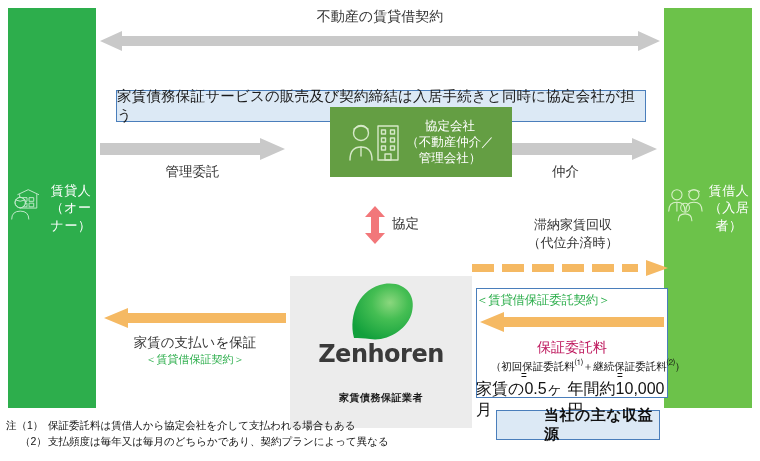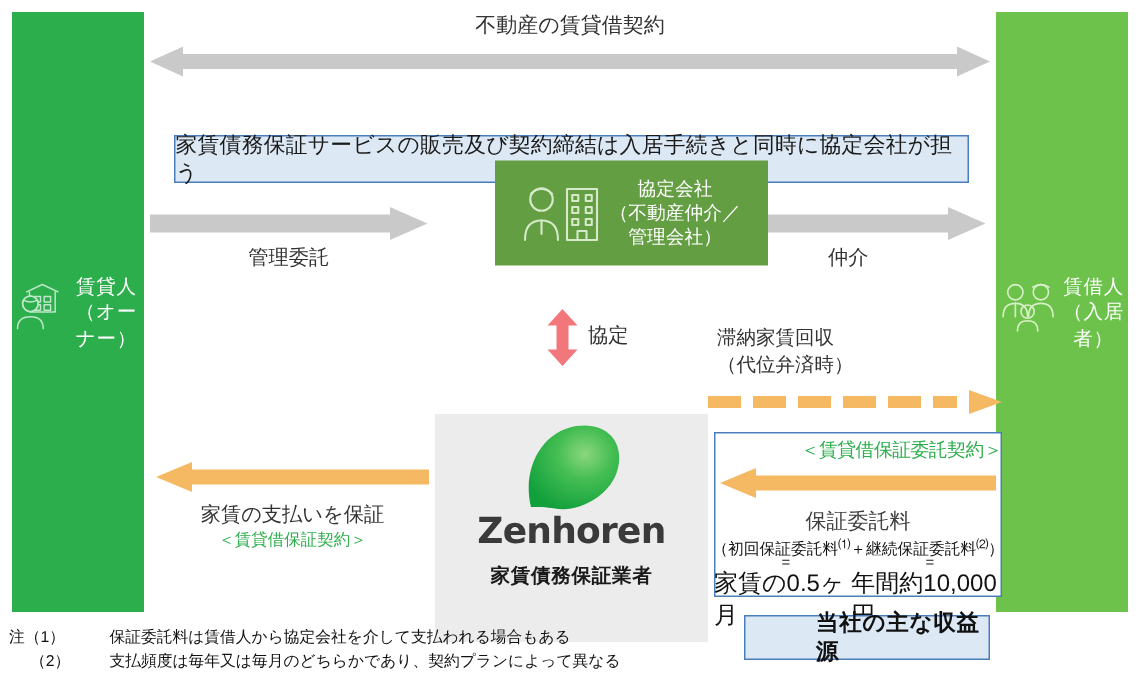--- a/index.html
+++ b/index.html
@@ -51,7 +51,7 @@
   #label-kyotei{position:absolute;left:392px;top:215px;font-size:13.5px;color:#333;}
 
   
-  #label-arrears{position:absolute;left:478px;top:216px;width:190px;text-align:left;
+  #label-arrears{position:absolute;left:478px;top:216px;width:190px;text-align:center;
         font-size:13px;color:#333;line-height:1.4;}
   #arrow-arrears{position:absolute;left:472px;top:260px;width:196px;height:16px;}
 

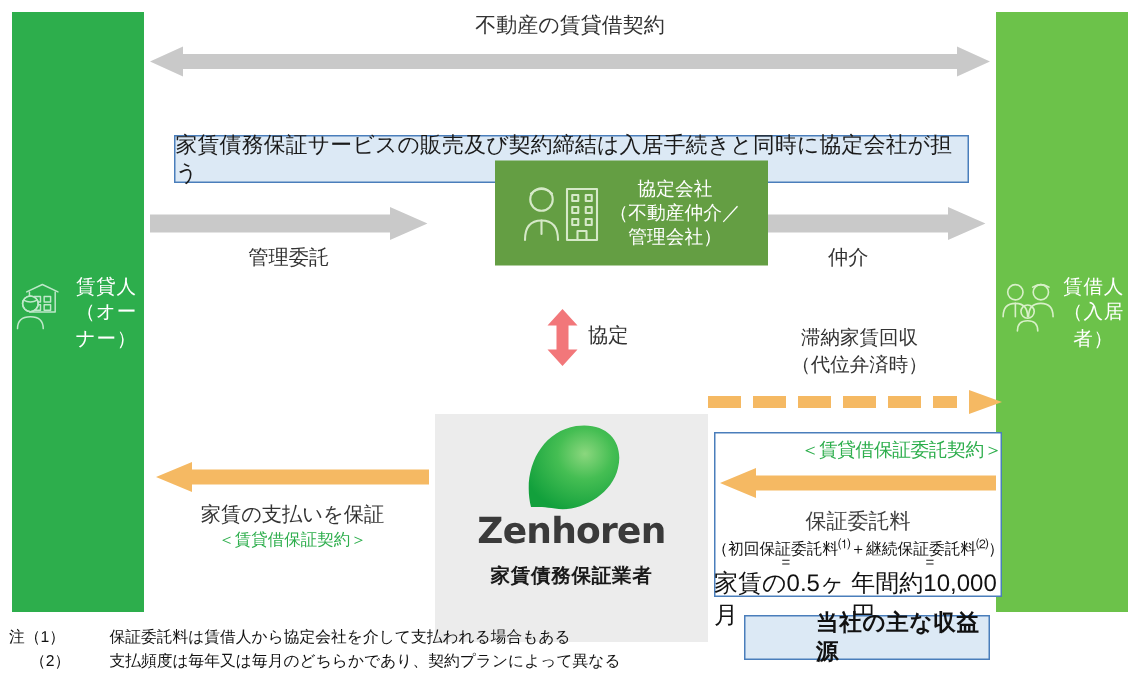--- a/index.html
+++ b/index.html
@@ -74,7 +74,7 @@
   
   #fee-box{position:absolute;left:476px;top:288px;width:192px;height:110px;
         border:1.5px solid #4A7EBB;background:#ffffff;box-sizing:border-box;}
-  #fee-title{position:absolute;left:476px;top:292px;width:192px;text-align:right;
+  #fee-title{position:absolute;left:476px;top:292px;width:192px;text-align:left;
         font-size:12.5px;color:#2DAE4C;letter-spacing:-0.3px;}
   #arrow-fee{position:absolute;left:480px;top:312px;width:184px;height:20px;}
   #fee-main{position:absolute;left:476px;top:339px;width:192px;text-align:center;

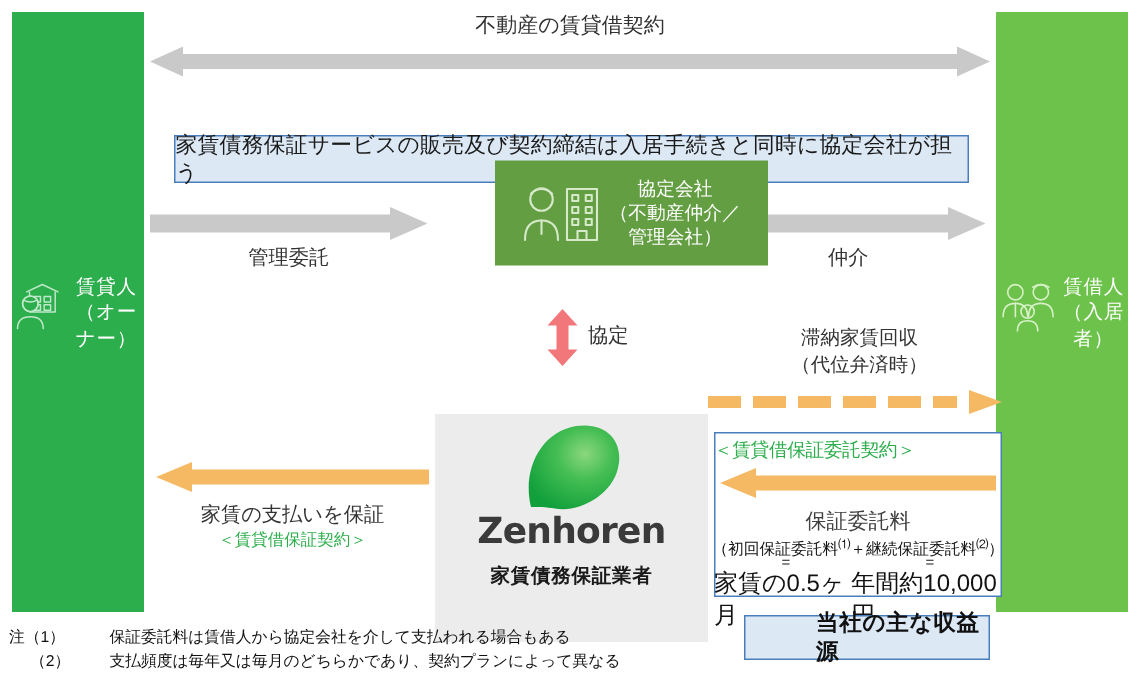--- a/index.html
+++ b/index.html
@@ -78,7 +78,7 @@
         font-size:12.5px;color:#2DAE4C;letter-spacing:-0.3px;}
   #arrow-fee{position:absolute;left:480px;top:312px;width:184px;height:20px;}
   #fee-main{position:absolute;left:476px;top:339px;width:192px;text-align:center;
-        font-size:14px;color:#404040;}
+        font-size:14px;color:#be185d;}
   #fee-formula{position:absolute;left:472px;top:357px;width:200px;text-align:center;
         font-size:10.5px;color:#111;white-space:nowrap;}
   #fee-formula sup{font-size:8px;}

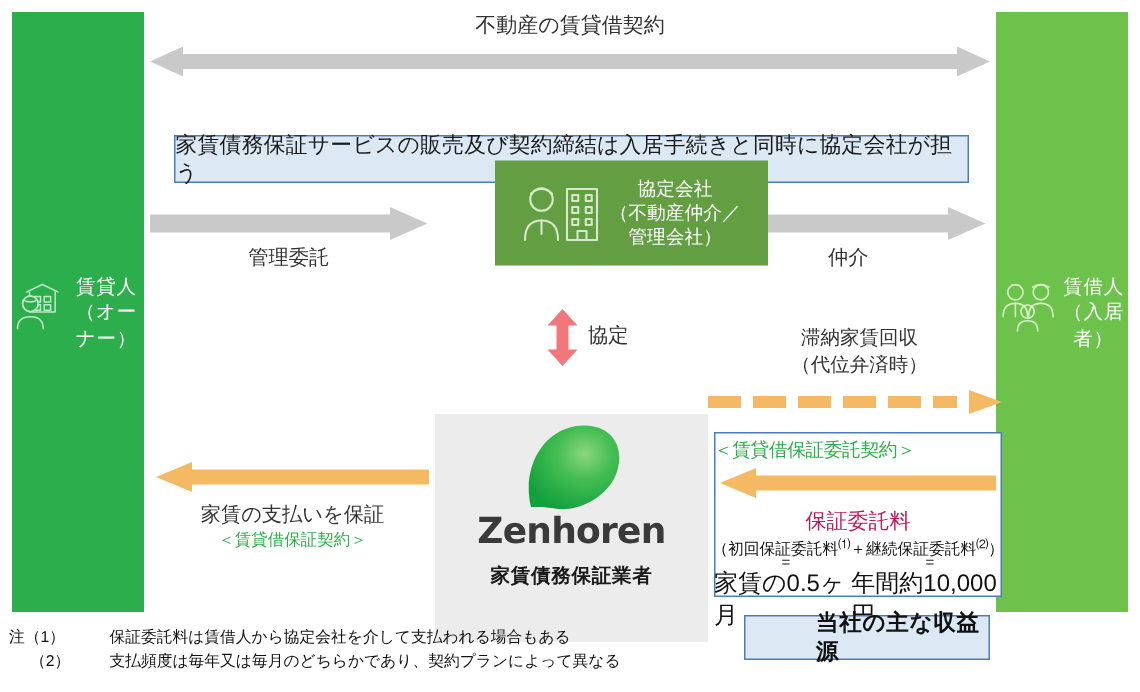--- a/index.html
+++ b/index.html
@@ -80,7 +80,7 @@
   #fee-main{position:absolute;left:476px;top:339px;width:192px;text-align:center;
         font-size:14px;color:#be185d;}
   #fee-formula{position:absolute;left:472px;top:357px;width:200px;text-align:center;
-        font-size:10.5px;color:#111;white-space:nowrap;}
+        font-size:10.5px;color:#111;white-space:nowrap;padding-left:16px;}
   #fee-formula sup{font-size:8px;}
   #fee-eq{position:absolute;left:476px;top:370px;width:192px;
         display:flex;justify-content:space-around;font-size:10px;color:#111;}

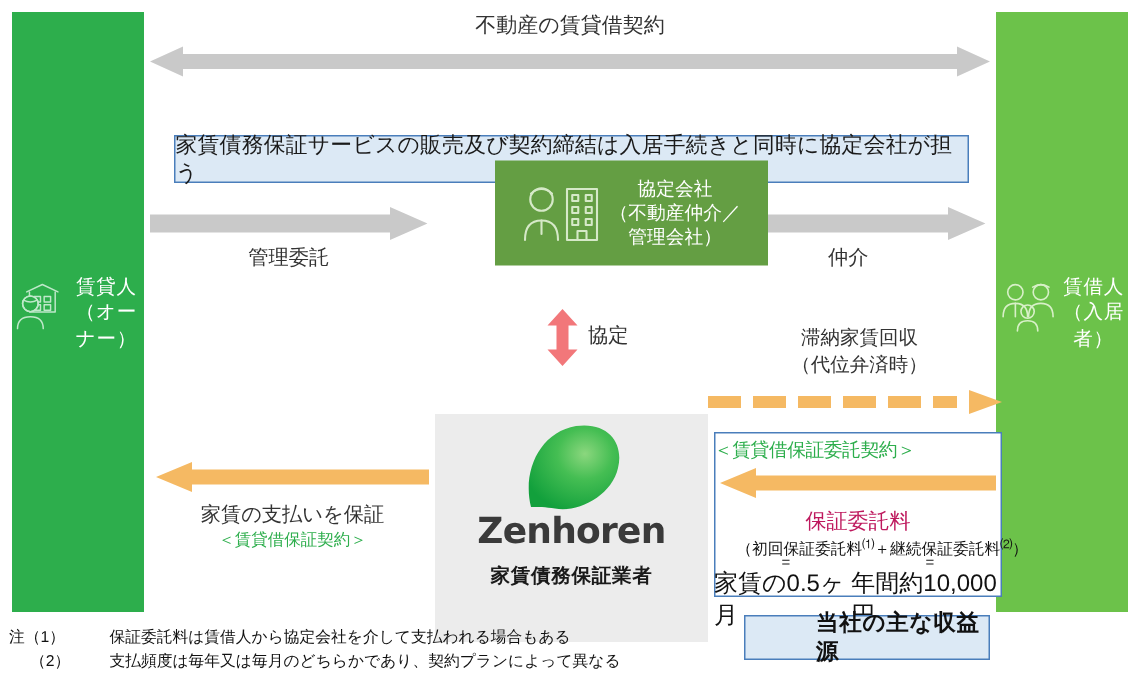--- a/index.html
+++ b/index.html
@@ -62,7 +62,7 @@
   #zen-leaf{width:74px;height:64px;margin-bottom:-2px;}
   #zen-wordmark{font-family:"DejaVu Sans",sans-serif;font-weight:bold;font-size:24px;
         letter-spacing:-0.5px;color:#3a3a3a;line-height:1;margin-top:0px;}
-  #zen-sub{font-size:13px;font-weight:bold;color:#1a1a1a;margin-top:9px;letter-spacing:0.5px;}
+  #zen-sub{font-size:10px;font-weight:bold;color:#1a1a1a;margin-top:25px;letter-spacing:0.5px;}
 
   
   #arrow-guarantee{position:absolute;left:104px;top:308px;width:182px;height:20px;}

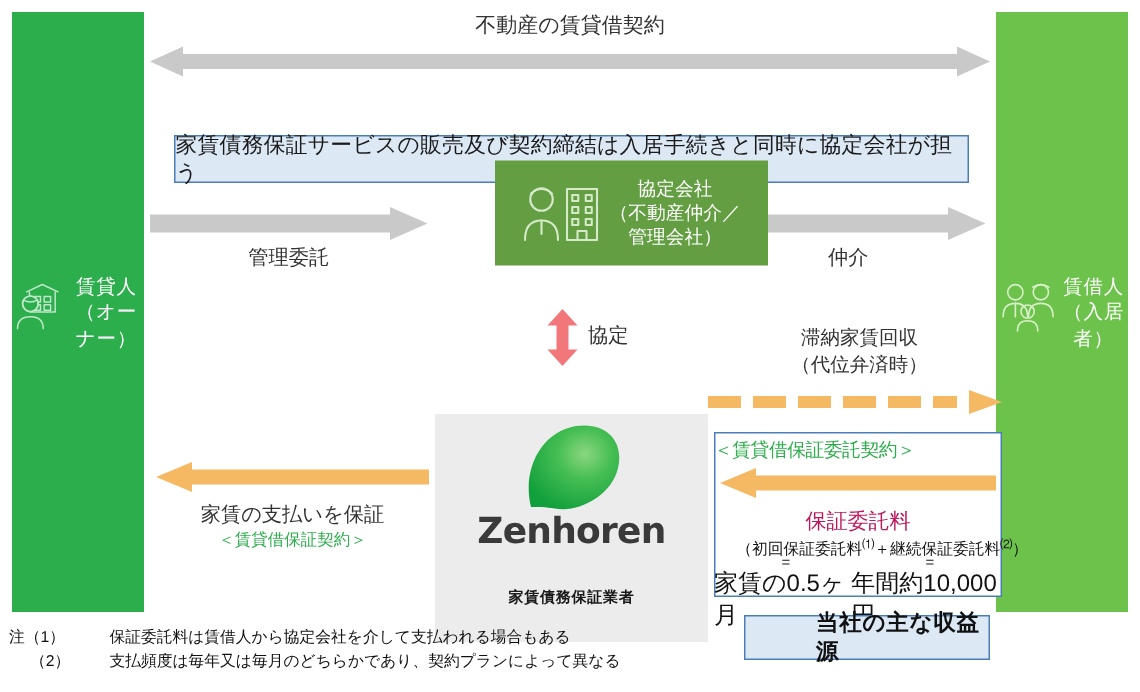--- a/index.html
+++ b/index.html
@@ -95,7 +95,7 @@
 
   
   #notes{position:absolute;left:6px;top:418px;font-size:10.5px;color:#111;line-height:1.5;}
-  #notes .nrow{display:flex;gap:25px;}
+  #notes .nrow{display:flex;}
   #notes .nlabel{width:42px;flex:0 0 auto;}
   #notes .nlabel2{width:42px;flex:0 0 auto;text-indent:14px;}
 </style>

